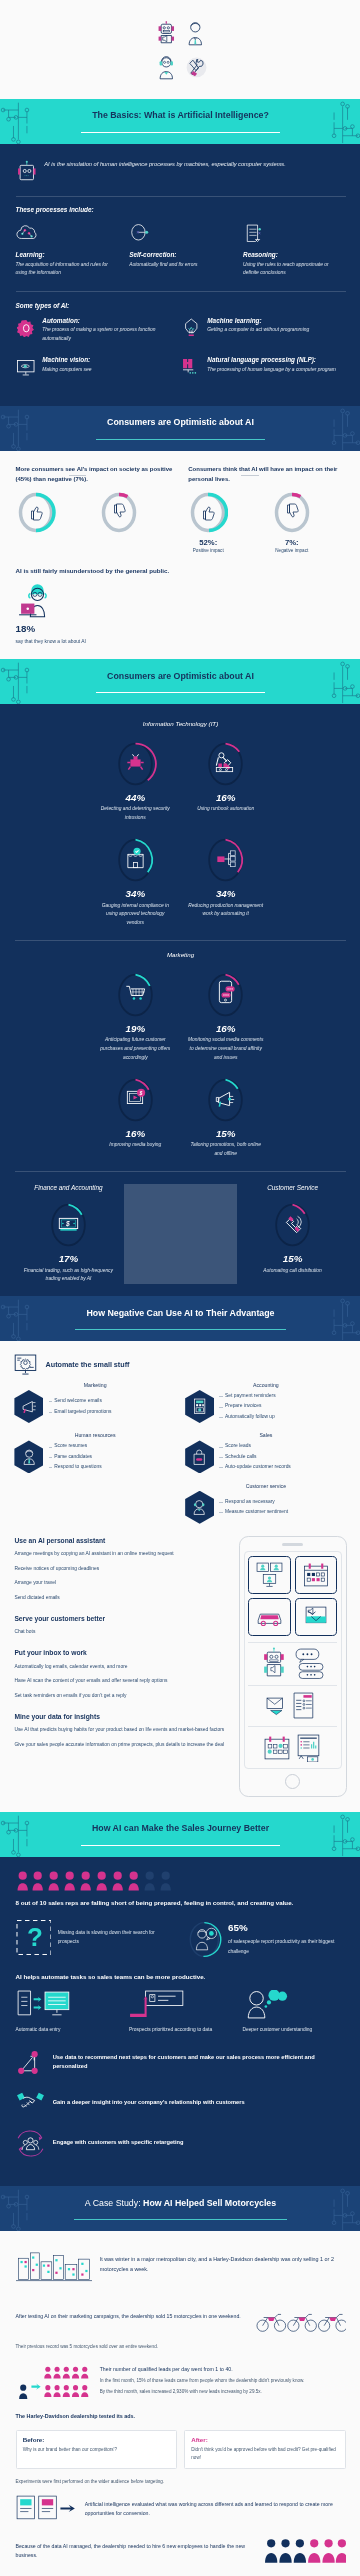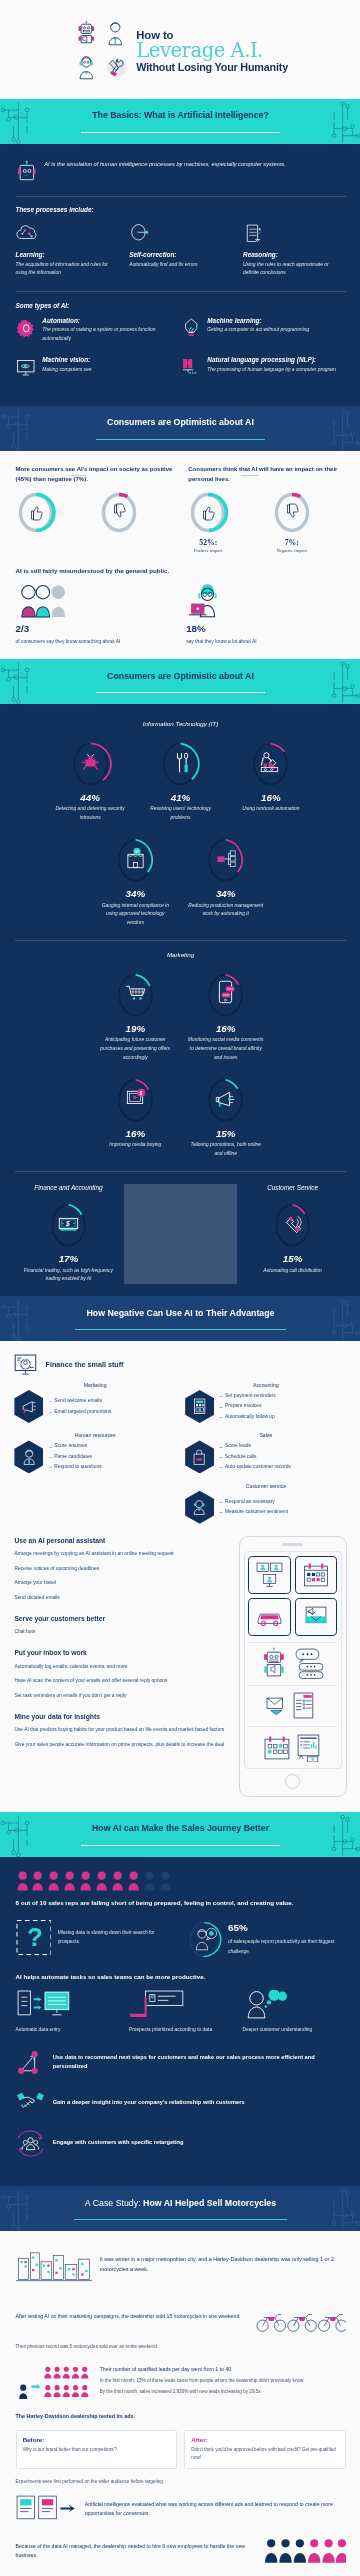--- a/index.html
+++ b/index.html
@@ -195,11 +195,6 @@
               <path d="M13 36l8 5 4-5-7-5z" fill="#c0398f"></path>
             </svg>
         </div>
-      </div>
-      <div class="hero-txt">
-        <div class="hero-l1">How to</div>
-        <div class="hero-l2">Leverage A.I.</div>
-        <div class="hero-l3">Without Losing Your Humanity</div>
       </div>
     </div>
   </div>

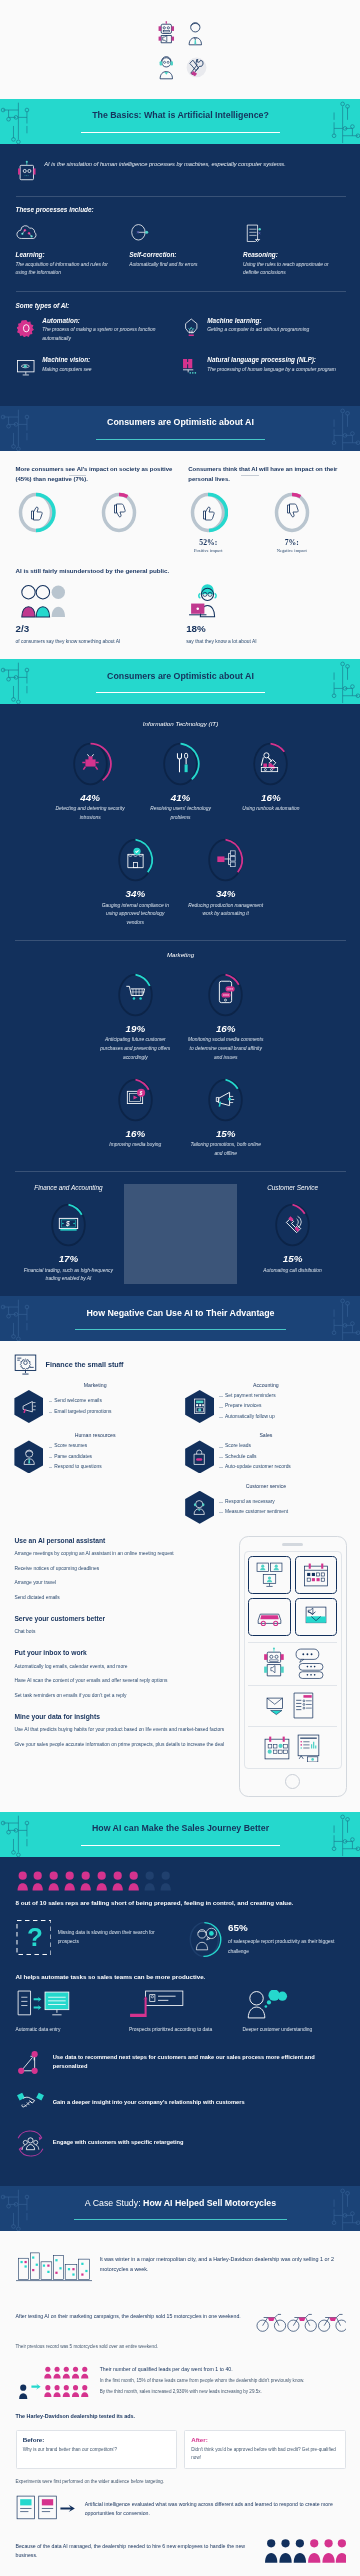--- a/index.html
+++ b/index.html
@@ -58,7 +58,7 @@
   .stat-2col { display:flex; gap:15.5px; }
   .stat-2col > div { flex:1; }
   .stat-lead { font-size:6px; line-height:1.62; font-weight:bold; color:#16325c; margin-bottom:5.2px; }
-  .donut-pair { display:flex; justify-content:flex-start; gap:13px;font-family:Liberation Serif, serif; }
+  .donut-pair { display:flex; justify-content:flex-start; gap:13px; }
   .donut-wrap { text-align:center; }
   .donut { width:40px; height:45px; position:relative; }
   .connector { width:17.5px; height:0.5px; background:#c6ccd4; margin-top:-14.4px;}

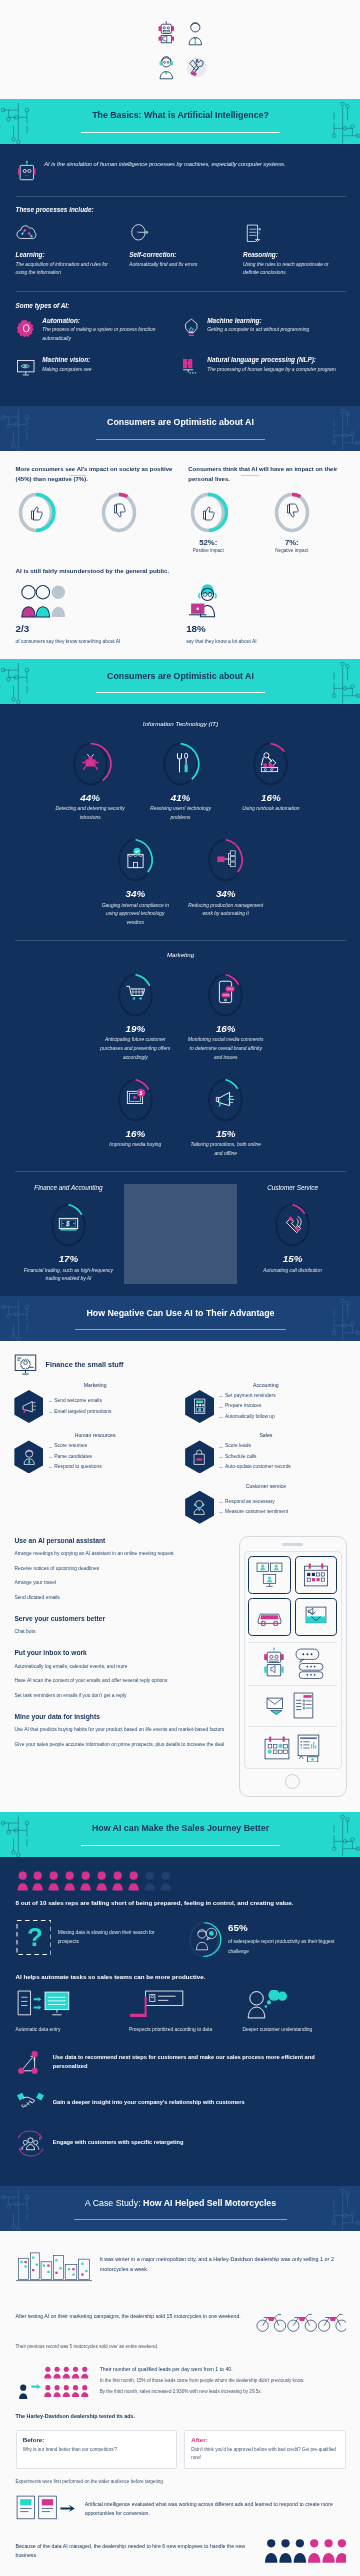--- a/index.html
+++ b/index.html
@@ -431,20 +431,6 @@
 
     <div class="mis-h">AI is still fairly misunderstood by the general public.</div>
     <div class="mis-row">
-      <div>
-        <div class="people-ic">
-            <svg width="62" height="36" viewBox="0 0 120 70">
-              <circle cx="24" cy="18" r="13" fill="none" stroke="#12305c" stroke-width="2"></circle>
-              <path d="M11 66c0-13 6-20 13-20s13 7 13 20z" fill="#c0398f" stroke="#12305c" stroke-width="2"></path>
-              <circle cx="52" cy="18" r="13" fill="none" stroke="#12305c" stroke-width="2"></circle>
-              <path d="M39 66c0-13 6-20 13-20s13 7 13 20z" fill="#25d8cd" stroke="#12305c" stroke-width="2"></path>
-              <circle cx="82" cy="18" r="13" fill="#b9c5cf"></circle>
-              <path d="M69 66c0-13 6-20 13-20s13 7 13 20z" fill="#b9c5cf"></path>
-            </svg>
-          </div>
-        <div class="mis-num">2/3</div>
-        <div class="mis-d">of consumers say they know something about AI</div>
-      </div>
       <div>
         <div class="people-ic">
             <svg width="46" height="36" viewBox="0 0 90 70">

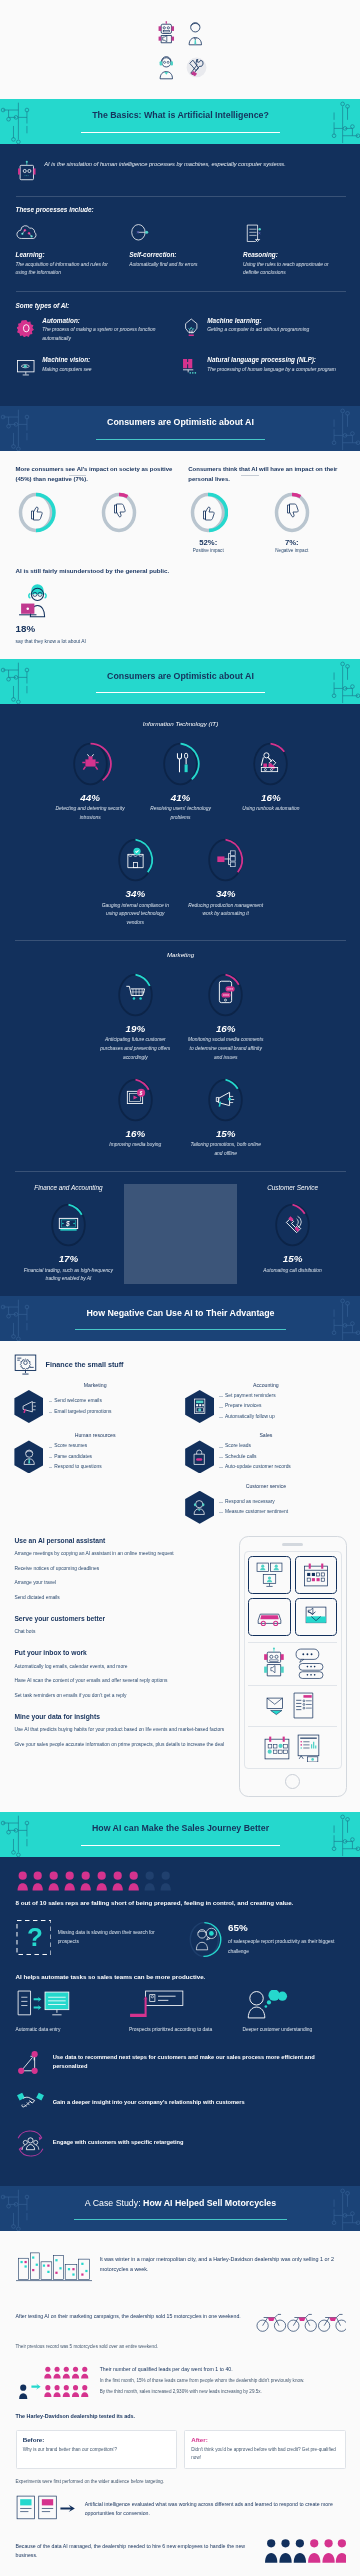--- a/index.html
+++ b/index.html
@@ -496,22 +496,6 @@
         </div>
         <div class="pnum">44%</div>
         <div class="pdesc">Detecting and deterring security intrusions</div>
-      </div>
-      <div class="pcell">
-        <div class="ring">
-          <svg viewBox="0 0 84 98" width="43" height="50">
-              <ellipse cx="42" cy="49" rx="32" ry="40" fill="none" stroke="#0c2448" stroke-width="3.5"></ellipse>
-              <path d="M42 9a40 40 0 0122 70" fill="none" stroke="#25d8cd" stroke-width="3.5"></path>
-              <g transform="translate(30,26)">
-                <path d="M6 2v7a4 4 0 008 0V2M10 13v26" stroke="#fff" stroke-width="2" fill="none"></path>
-                <rect x="20" y="2" width="6" height="10" rx="3" fill="none" stroke="#fff" stroke-width="1.8"></rect>
-                <path d="M23 12v12" stroke="#fff" stroke-width="2"></path>
-                <rect x="20" y="24" width="6" height="15" fill="#25d8cd"></rect>
-              </g>
-            </svg>
-        </div>
-        <div class="pnum">41%</div>
-        <div class="pdesc">Resolving users' technology problems</div>
       </div>
       <div class="pcell">
         <div class="ring">

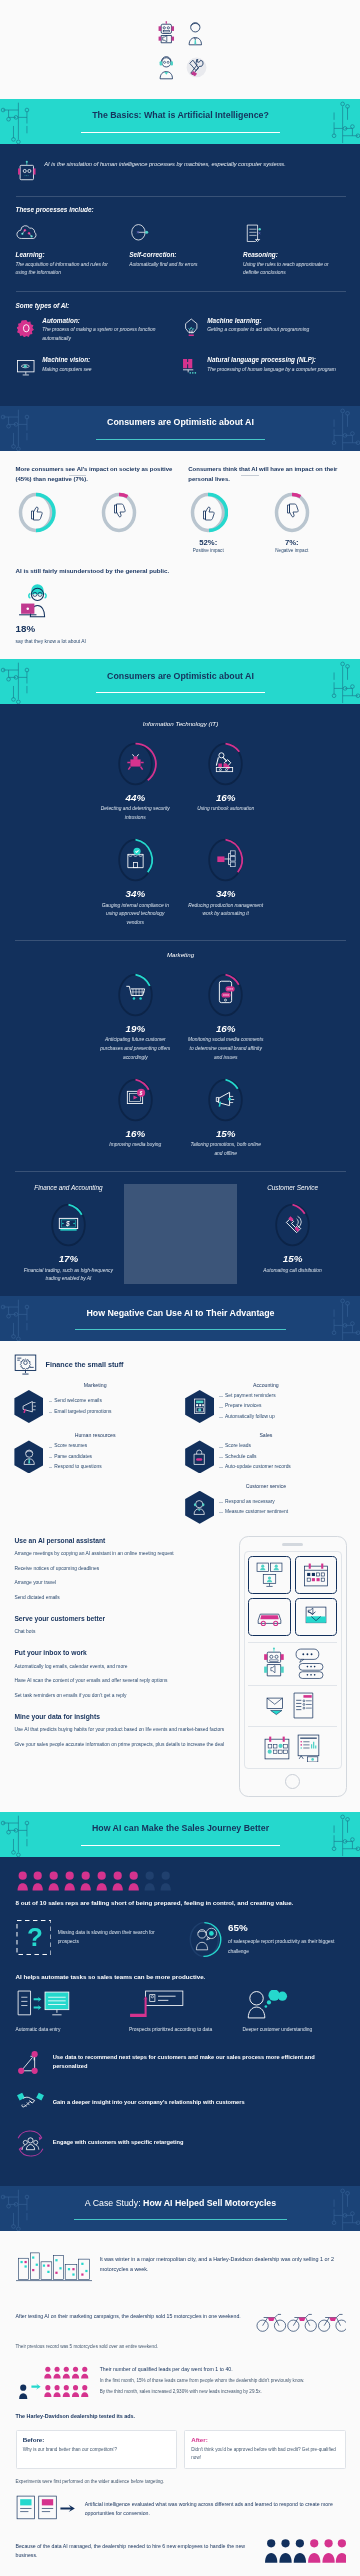--- a/index.html
+++ b/index.html
@@ -715,7 +715,7 @@
           <circle cx="22" cy="17" r="3.5" fill="none" stroke="#12305c" stroke-width="1.4"></circle>
           <path d="M22 32v5M16 39h12" stroke="#12305c" stroke-width="1.8"></path>
         </svg>
-      <div class="w-title">Finance the small stuff</div>
+      <div class="w-title">Automate the small stuff</div>
     </div>
 
     <div style="display:flex; gap:9.3px; margin-top:6.2px;">

